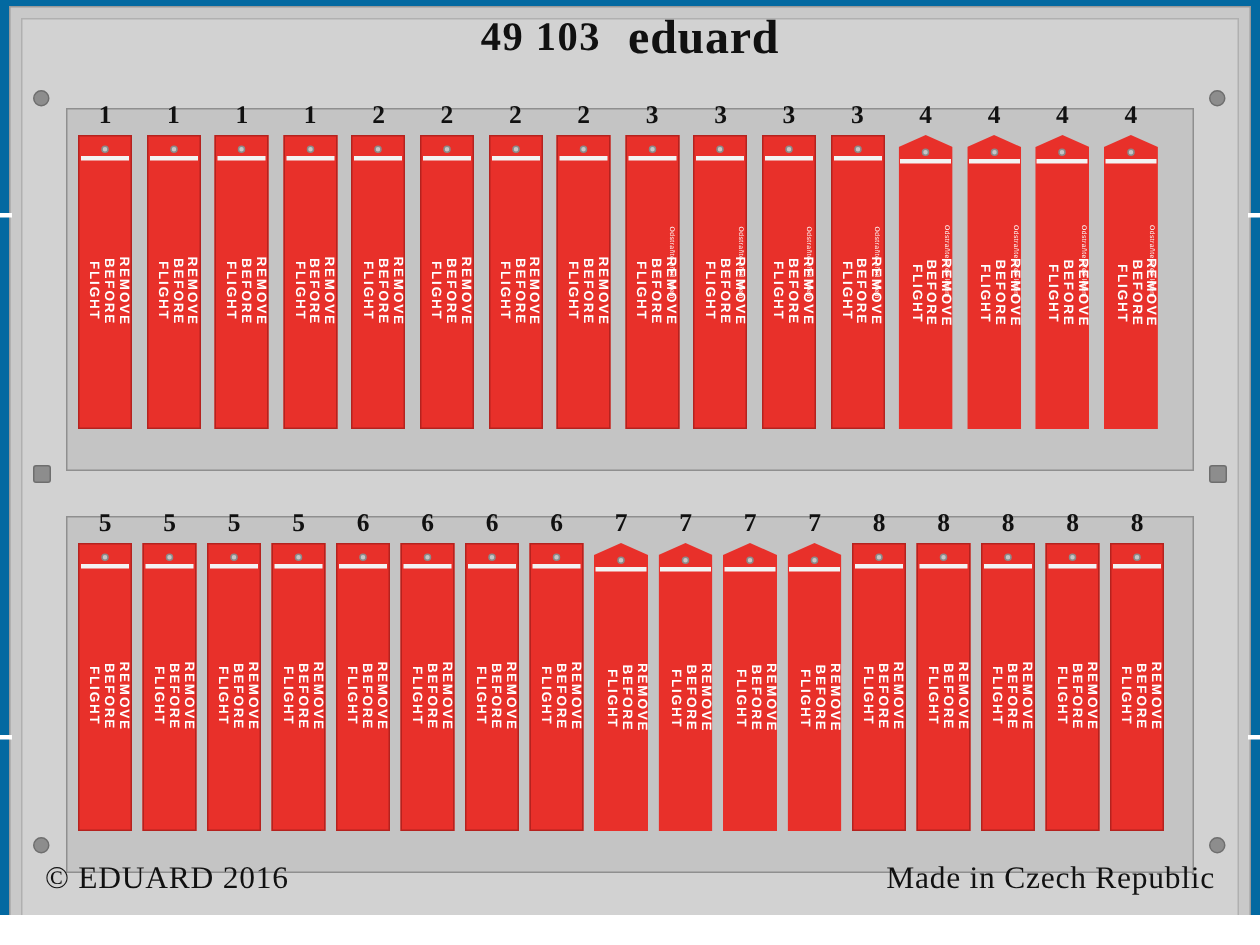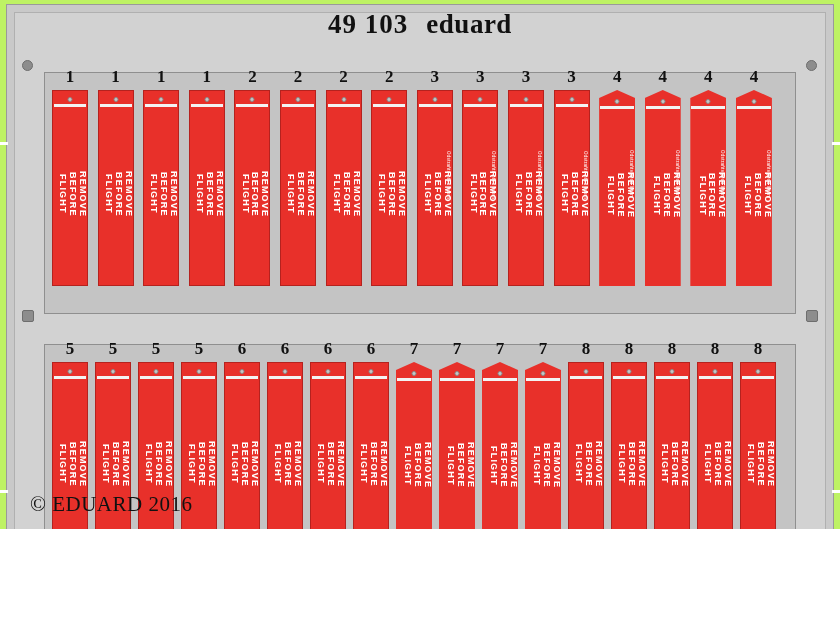--- a/index.html
+++ b/index.html
@@ -13,8 +13,8 @@
   #sheet {
     position: relative;
     width: 840px;
-    height: 529px;
-    background: #bef264;
+    height: 610px;
+    background: #0369a1;
     overflow: hidden;
   }
   

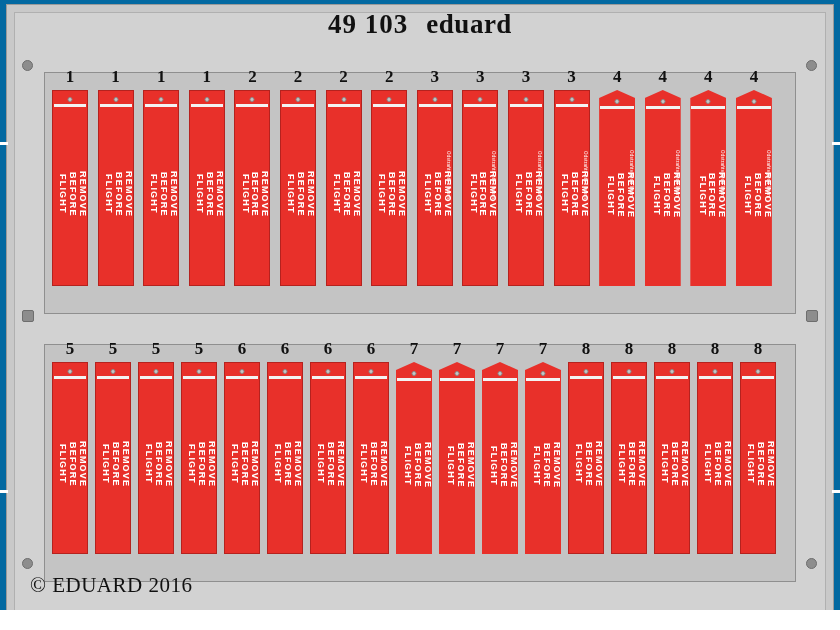--- a/index.html
+++ b/index.html
@@ -56,7 +56,7 @@
     letter-spacing: 0.5px;
   }
   .header .brand {
-    font-size: 27px;
+    font-size: 32px;
     font-weight: bold;
     font-style: normal;
     letter-spacing: 0.5px;

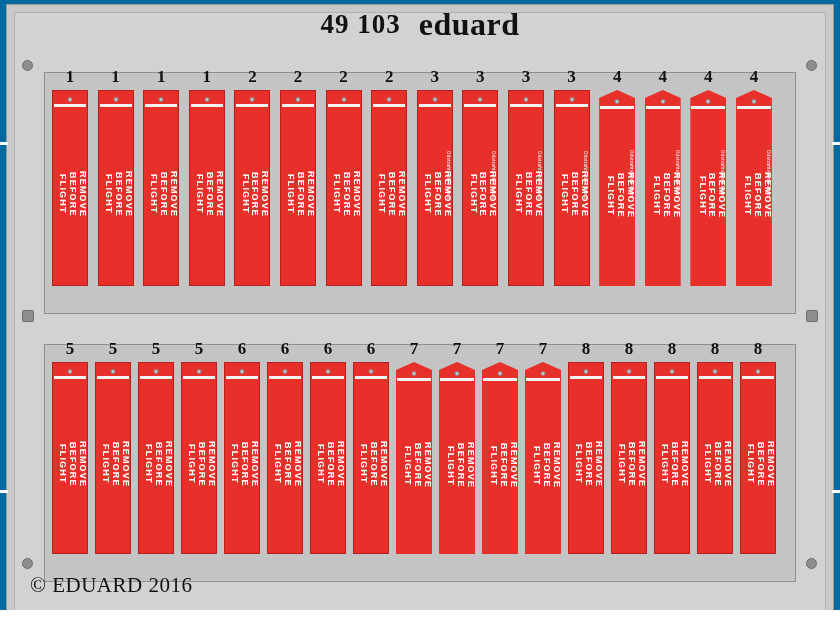--- a/index.html
+++ b/index.html
@@ -638,6 +638,7 @@
 
   <div class="footer">
     <span class="copy">© EDUARD 2016</span>
+    <span class="made">Made in Czech Republic</span>
   </div>
 
 </div>

